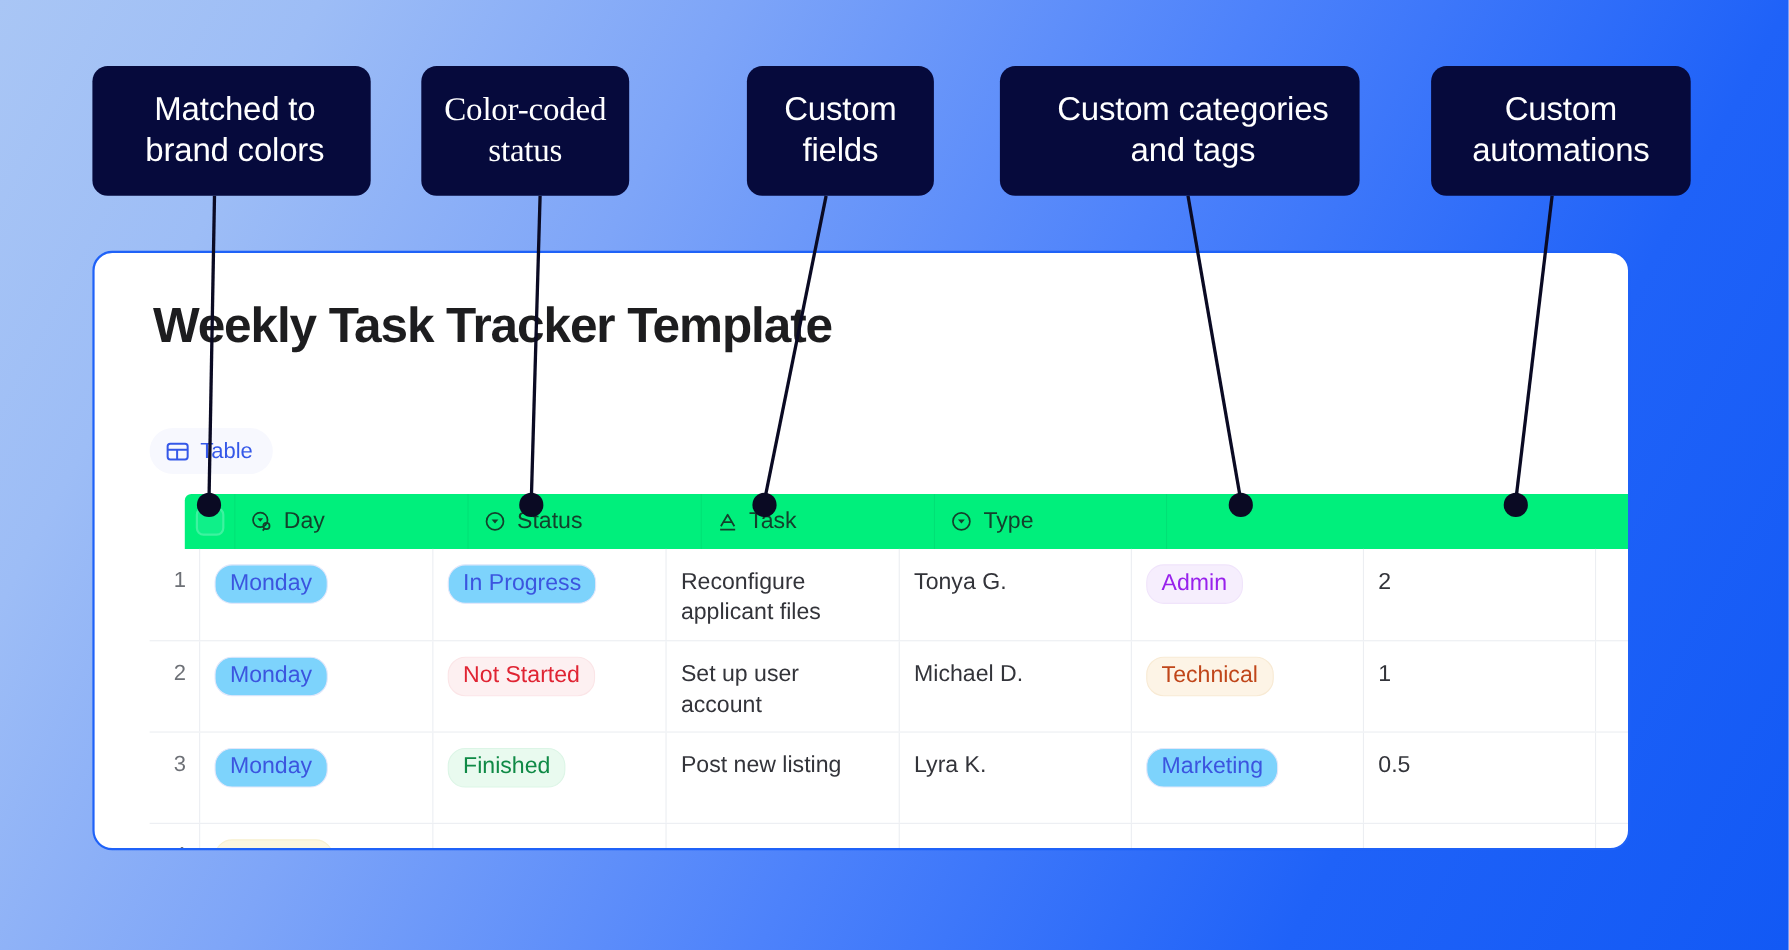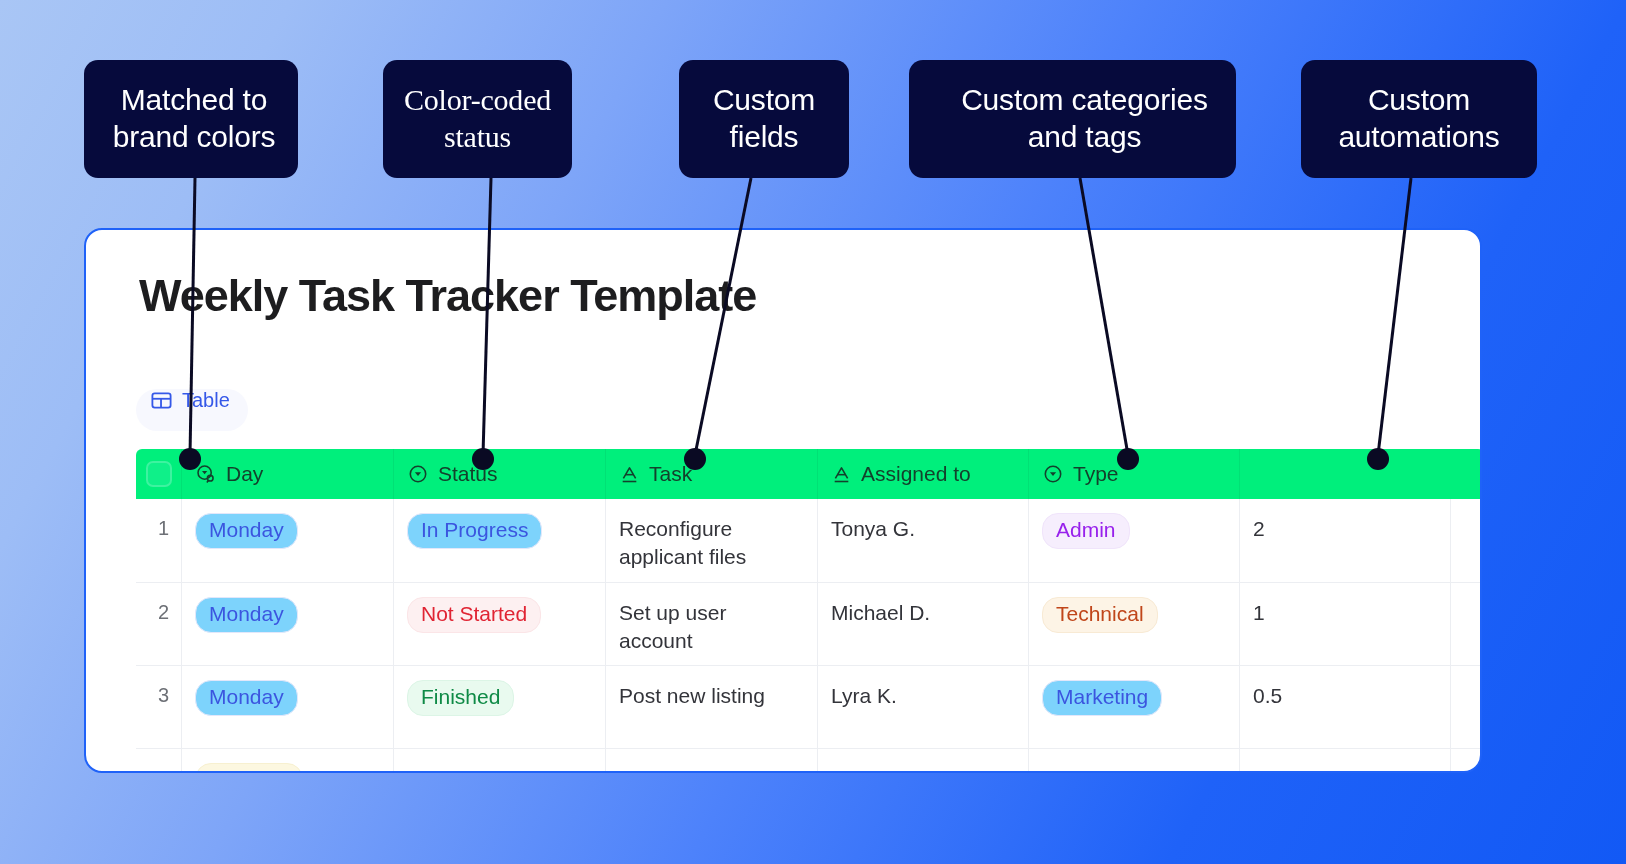--- a/index.html
+++ b/index.html
@@ -184,7 +184,7 @@
 </head>
 <body>
 
-<div class="callout" style="left:84px; top:60px; width:214px; height:118px;padding-left:22px;">
+<div class="callout" style="left:84px; top:60px; width:253px; height:118px;padding-left:22px;">
   <div>
     <span>Matched to</span><br>
     <span>brand colors</span>

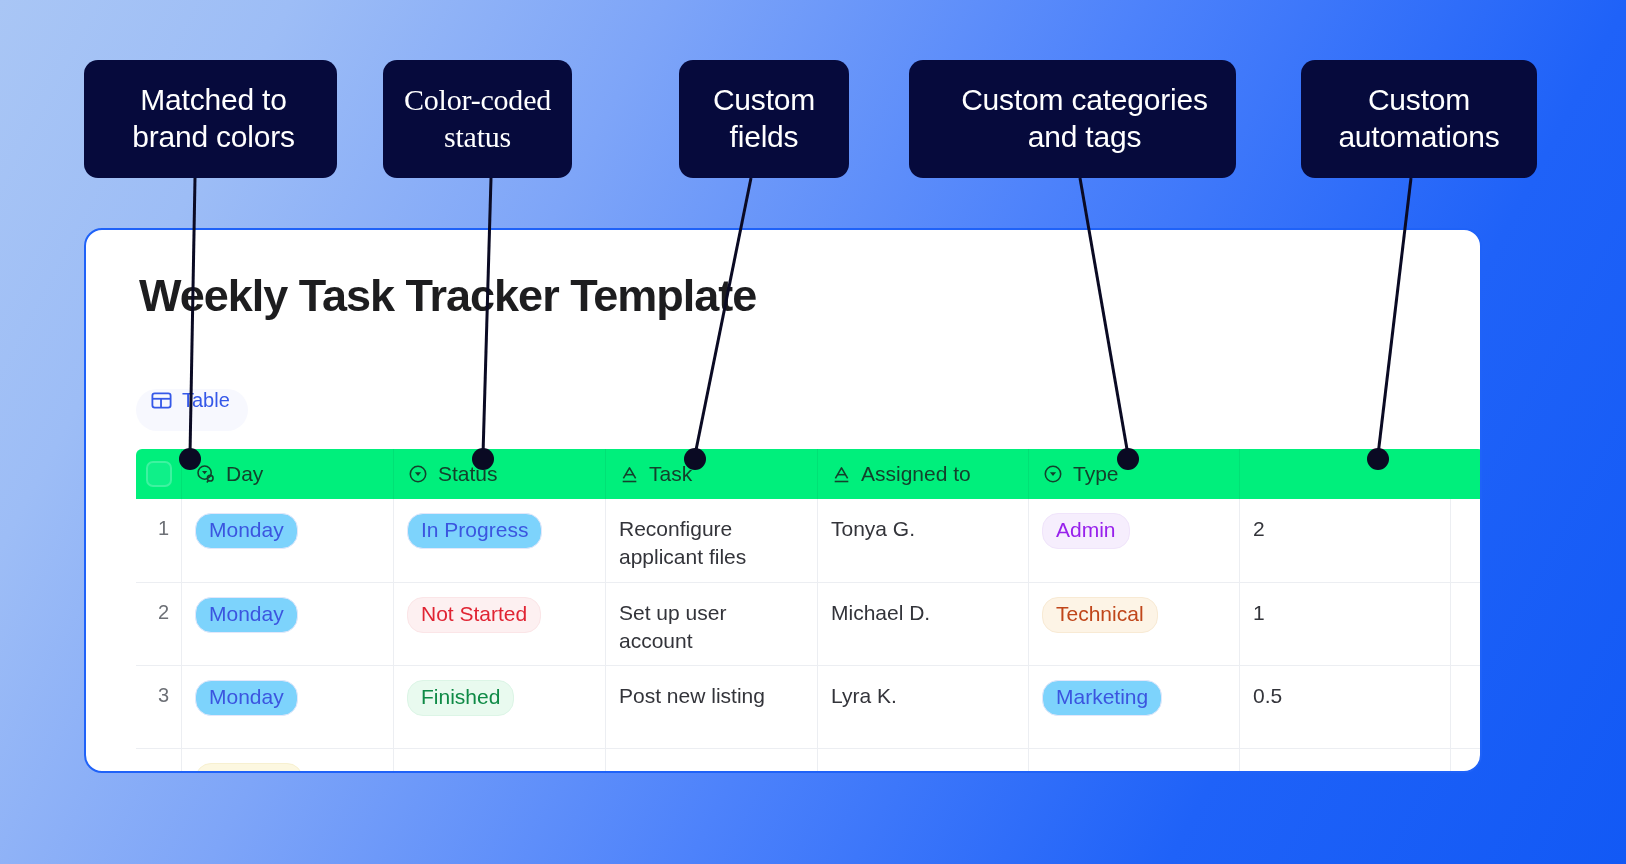--- a/index.html
+++ b/index.html
@@ -81,7 +81,7 @@
     height: 42px;
     padding: 0 18px 0 14px;
     display: flex;
-    align-items: flex-start;
+    align-items: center;
     gap: 9px;
     background: #f7f8fe;
     border-radius: 21px;

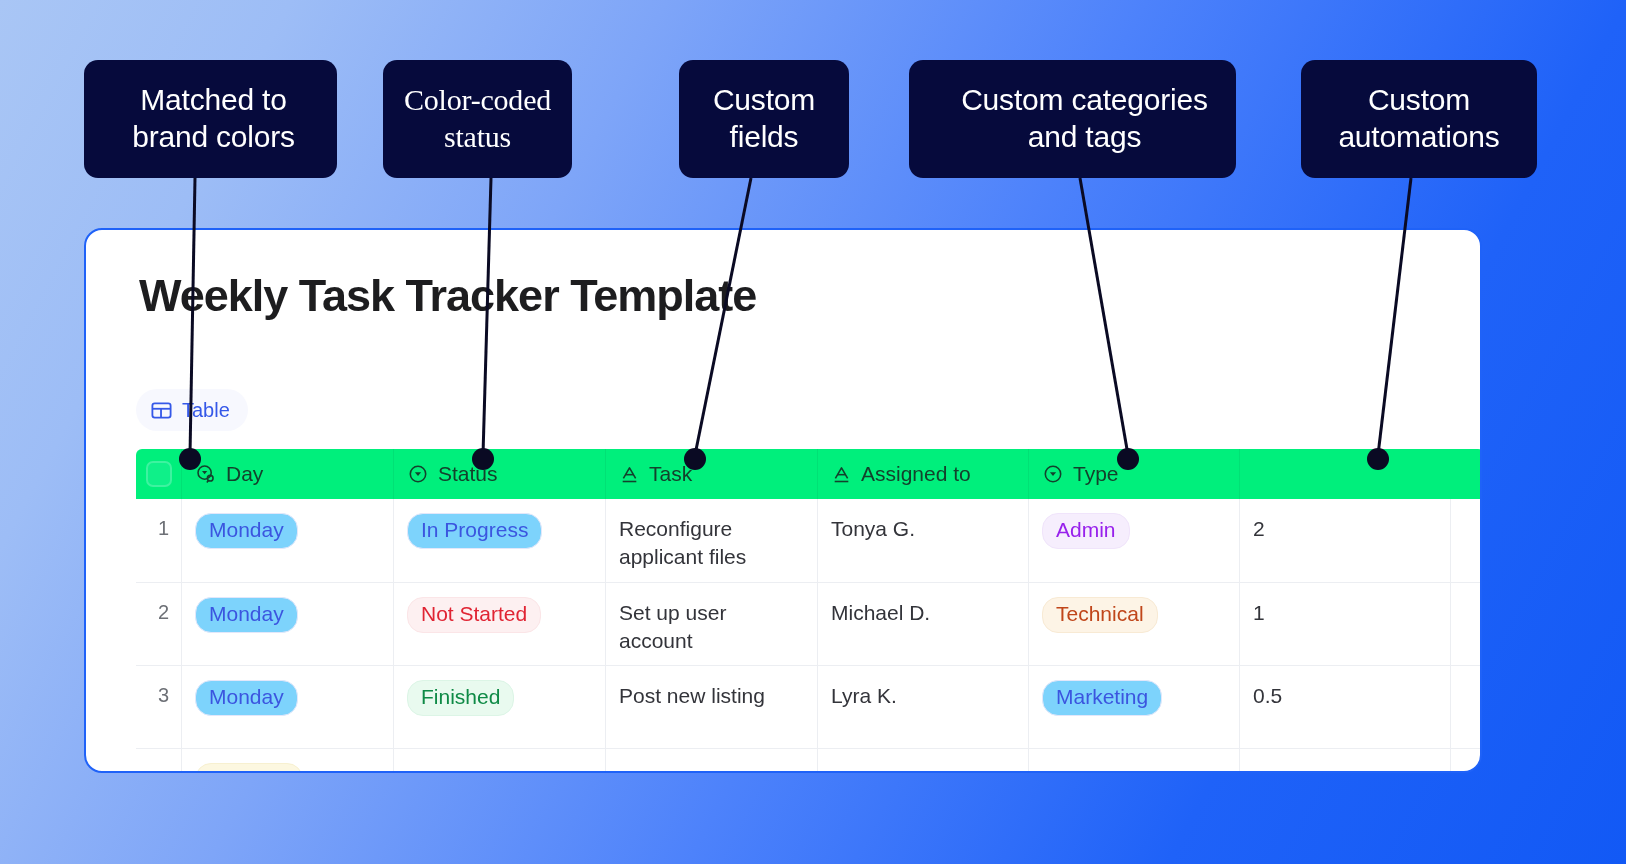--- a/index.html
+++ b/index.html
@@ -129,6 +129,7 @@
     background: #00ef7c;
     height: 50px;
     border-radius: 6px 6px 0 0;
+    margin-left: 32px;
   }
   .grid-head .cell {
     align-items: center;

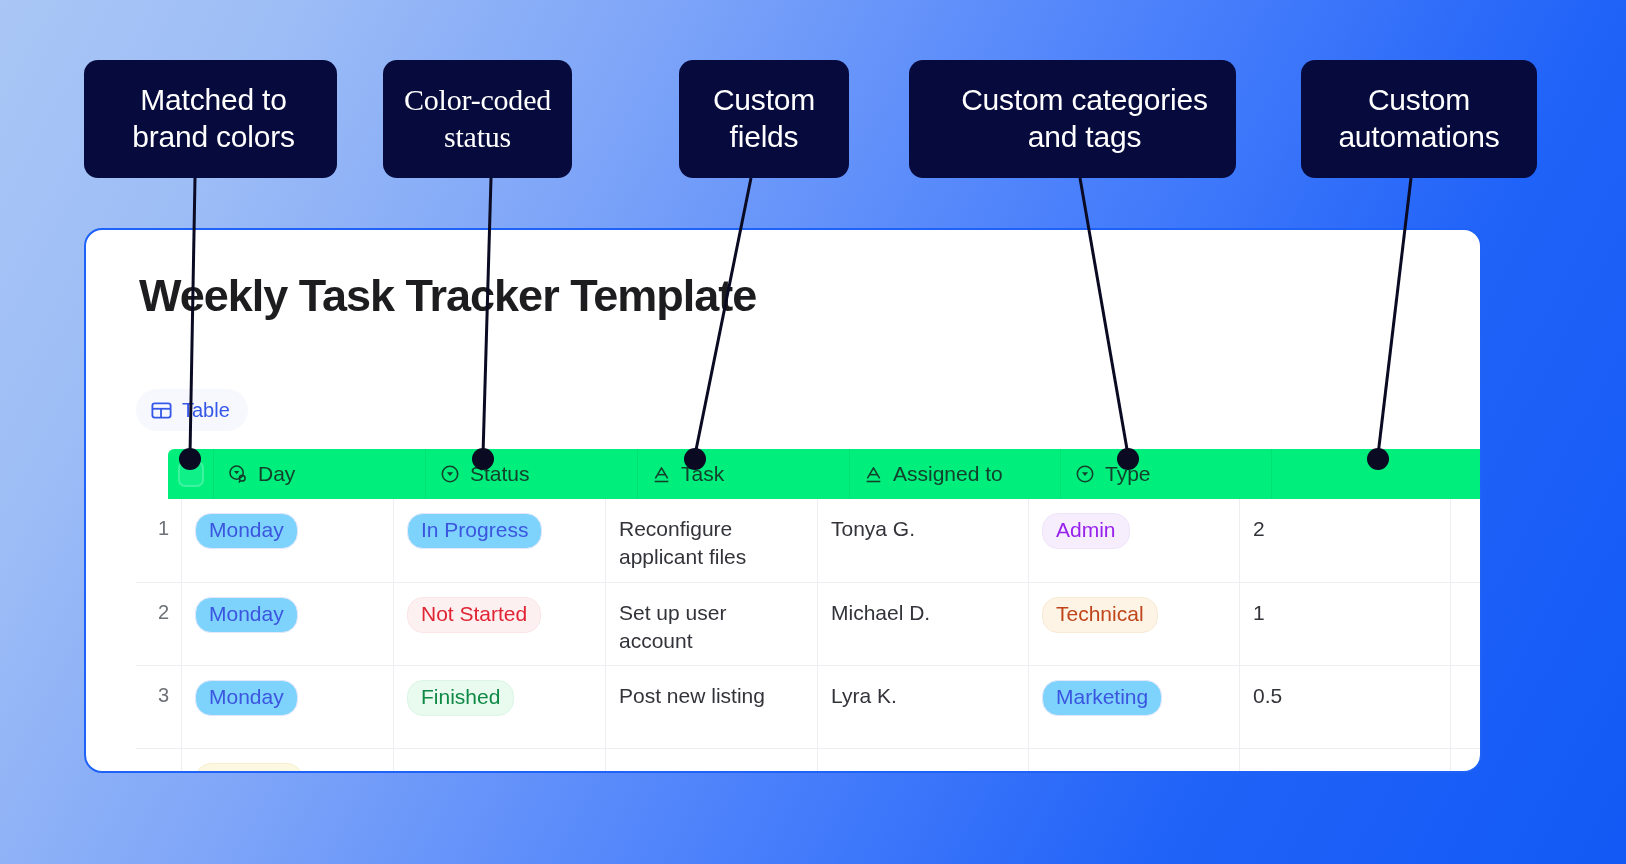--- a/index.html
+++ b/index.html
@@ -292,16 +292,6 @@
         <span>Task</span>
       </div>
 
-      <div class="cell c-assign">
-        <span class="hicon">
-          <svg width="21" height="21" viewBox="0 0 24 24" fill="none" stroke="#13412c" stroke-width="1.8">
-            <path d="M5 16.5 L12 4.5 L19 16.5" stroke-linejoin="round"></path>
-            <line x1="7.6" y1="12.2" x2="16.4" y2="12.2"></line>
-            <line x1="4.2" y1="20" x2="19.8" y2="20"></line>
-          </svg>
-        </span>
-        <span>Assigned to</span>
-      </div>
 
       <div class="cell c-type">
         <span class="hicon">

